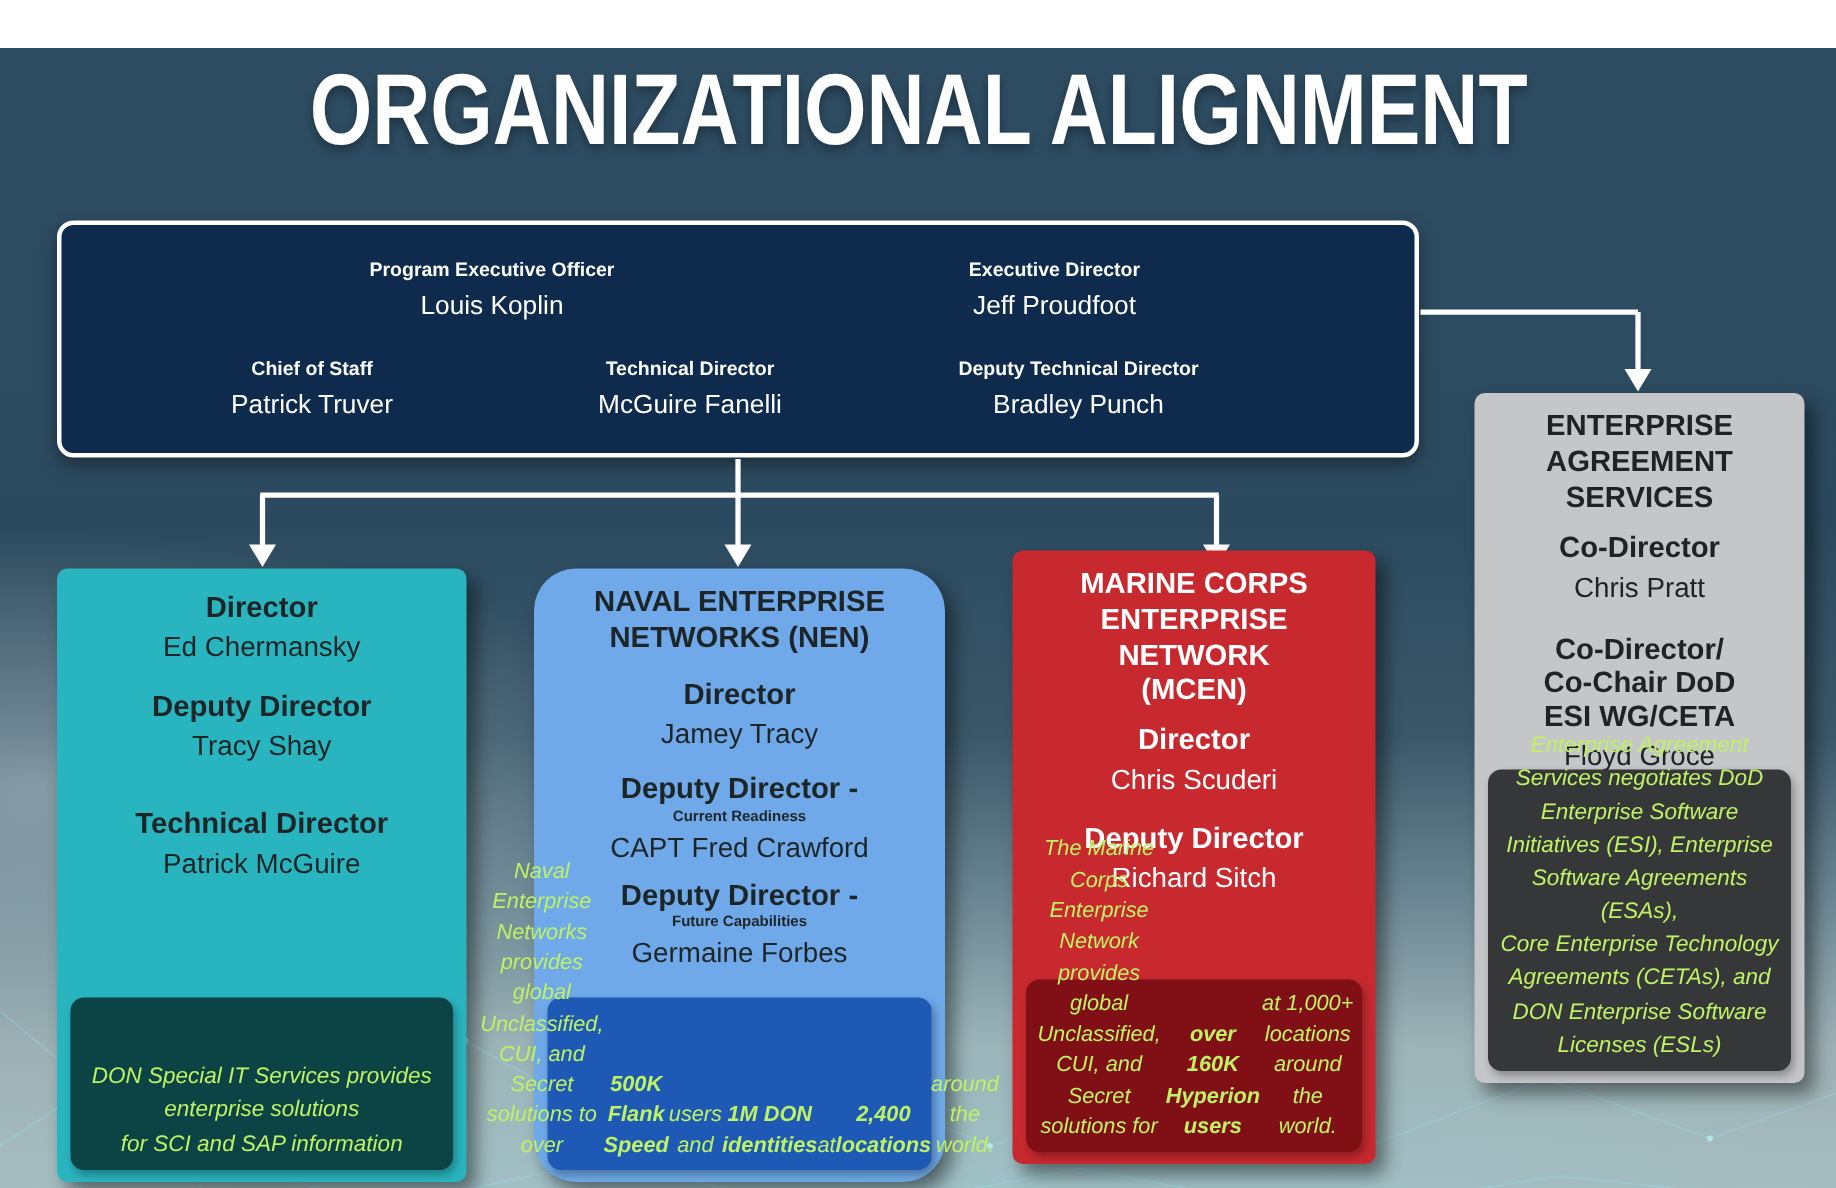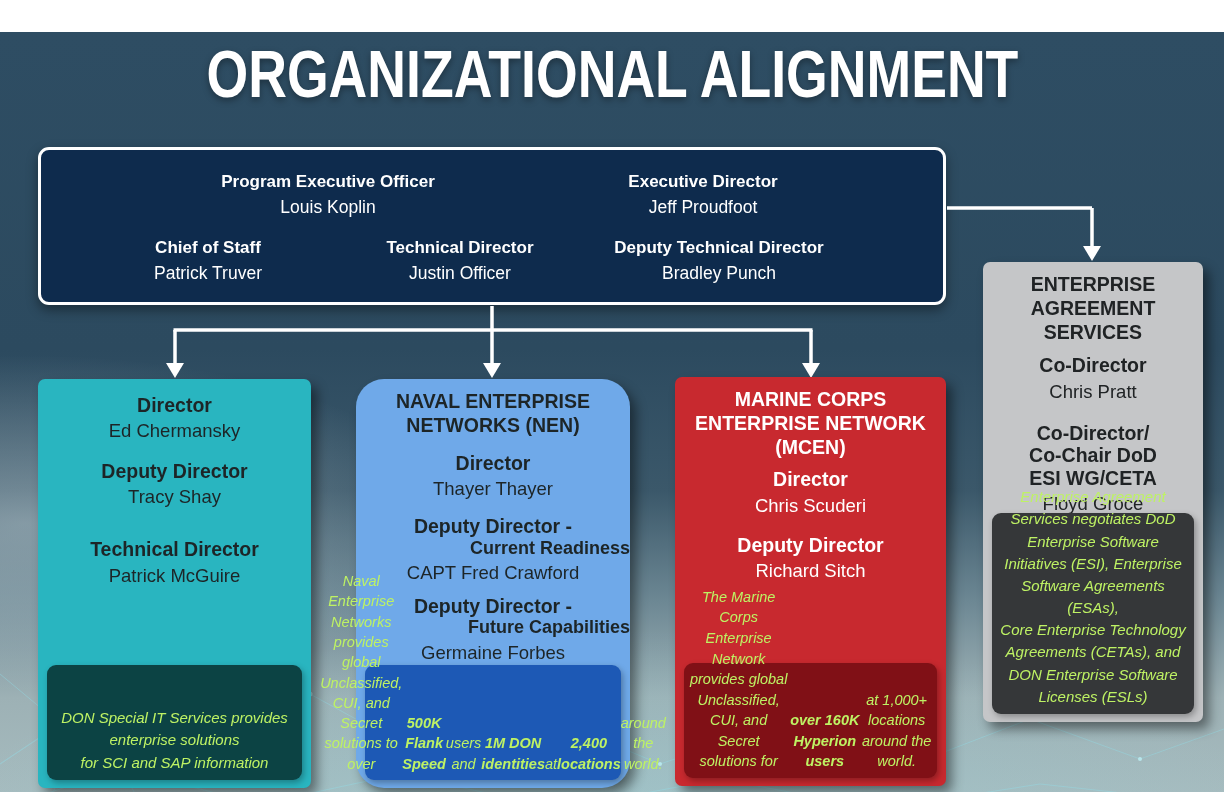--- a/index.html
+++ b/index.html
@@ -35,7 +35,7 @@
     box-shadow:0 5px 12px rgba(0,0,0,.40);
   }
   .hq-role{position:absolute;text-align:center;}
-  .hq-role .rt{font-weight:bold;font-size:17px;line-height:1.2;}
+  .hq-role .rt{font-weight:bold;font-size:13px;line-height:1.2;}
   .hq-role .rn{font-size:17.5px;line-height:1.2;margin-top:5px;}
   
   .connectors{position:absolute;left:0;top:0;pointer-events:none;}

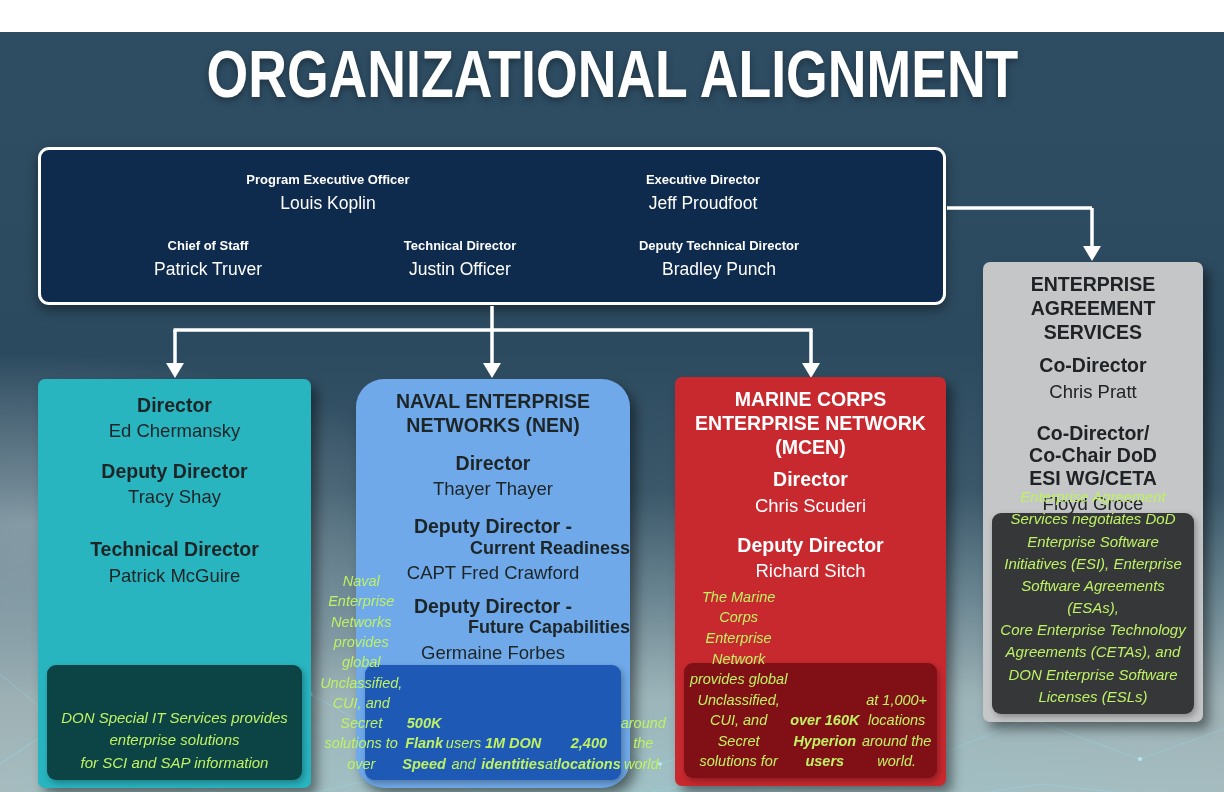--- a/index.html
+++ b/index.html
@@ -135,7 +135,7 @@
     </div>
     <div class="hq-role" style="left:299px;top:88px;width:240px;">
       <div class="rt">Technical Director</div>
-      <div class="rn">Justin Officer</div>
+      <div class="rn">McGuire Fanelli</div>
     </div>
     <div class="hq-role" style="left:548px;top:88px;width:260px;">
       <div class="rt">Deputy Technical Director</div>

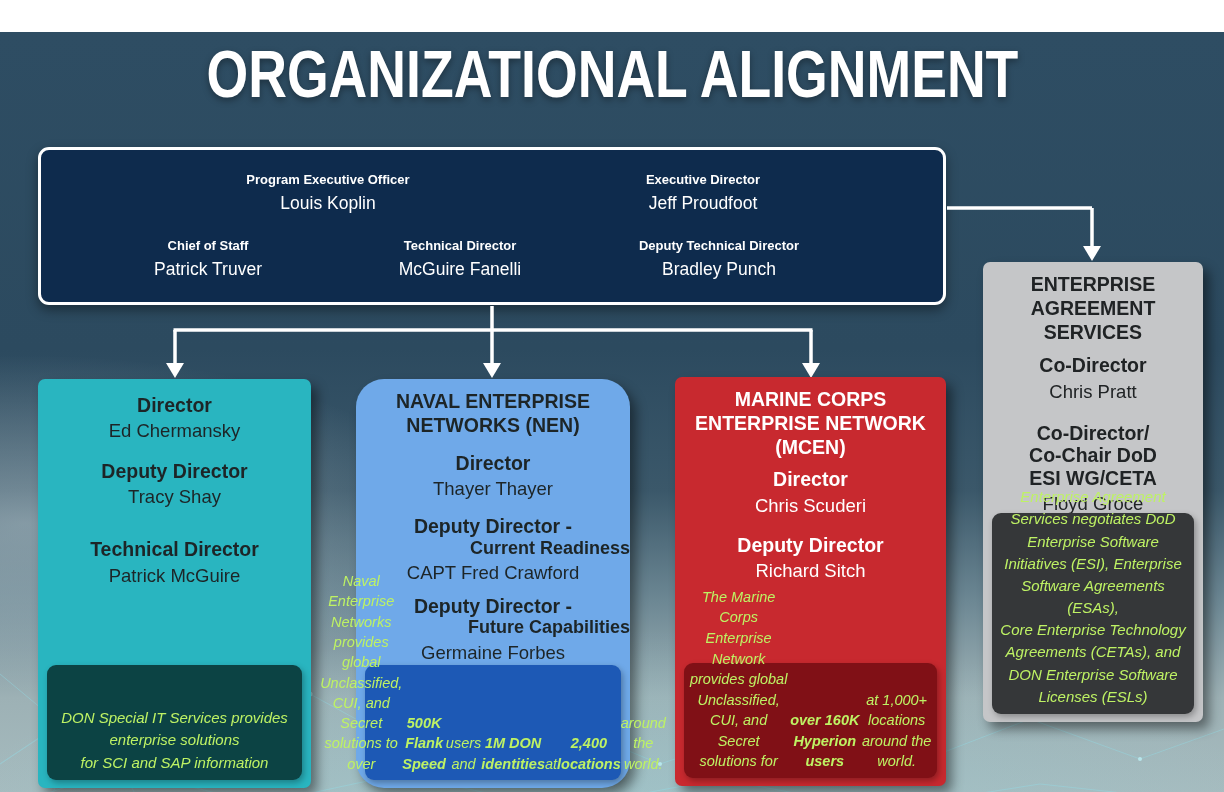--- a/index.html
+++ b/index.html
@@ -46,7 +46,7 @@
   }
   .box-dsits{left:38px;top:347px;width:273px;height:409px;background:#29b5c0;color:#1d2527;}
   .box-nen{left:356px;top:347px;width:274px;height:409px;background:#6fa9e9;color:#1d2527;border-radius:28px;}
-  .box-mcen{left:675px;top:345px;width:271px;height:409px;background:#c8292f;color:#ffffff;}
+  .box-mcen{left:675px;top:335px;width:242px;height:409px;background:#c8292f;color:#ffffff;}
   .box-eas{left:983px;top:230px;width:220px;height:460px;background:#c5c6c8;color:#202325;}
   .org-title{
     margin:11px 6px 0 6px;font-weight:bold;font-size:19.5px;line-height:1.22;

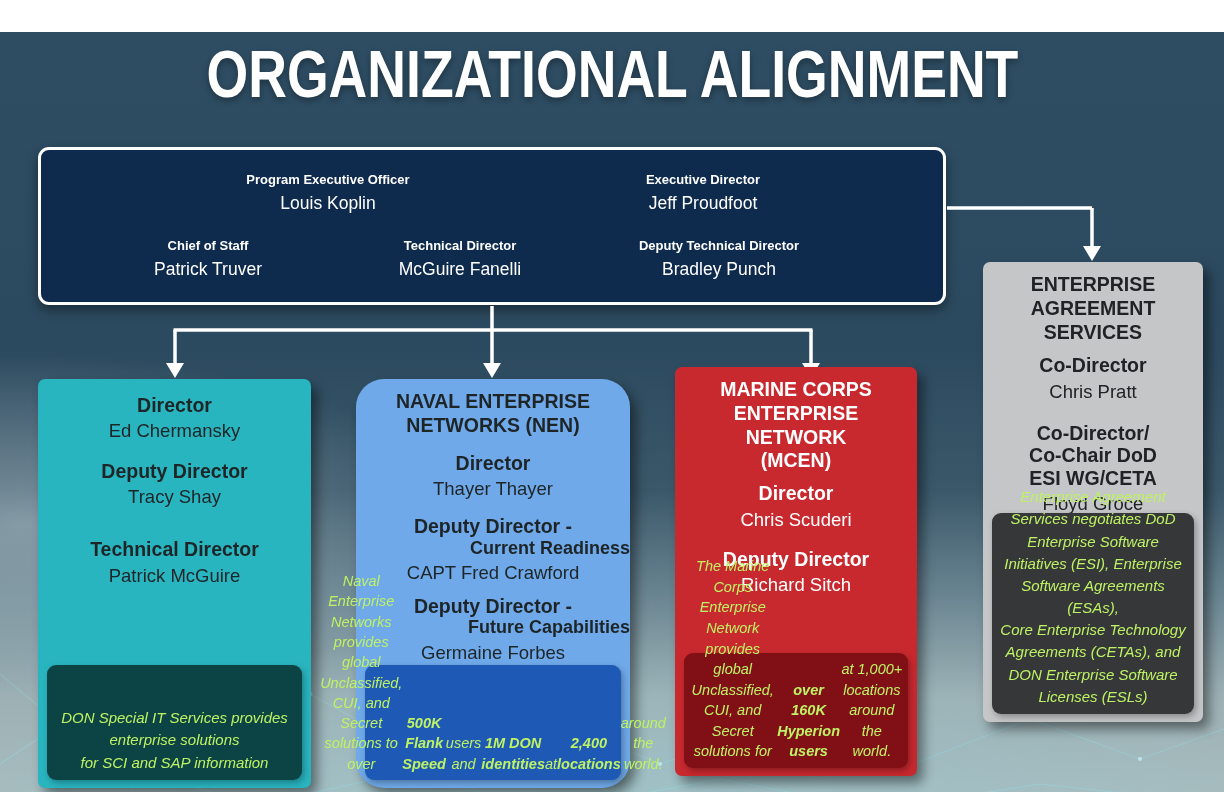--- a/index.html
+++ b/index.html
@@ -184,7 +184,7 @@
 NETWORKS (NEN)</h2>
     <div class="org-role r1">
       <div class="ot">Director</div>
-      <div class="on">Thayer Thayer</div>
+      <div class="on">Jamey Tracy</div>
     </div>
     <div class="org-role r2">
       <div class="ot">Deputy Director -</div>

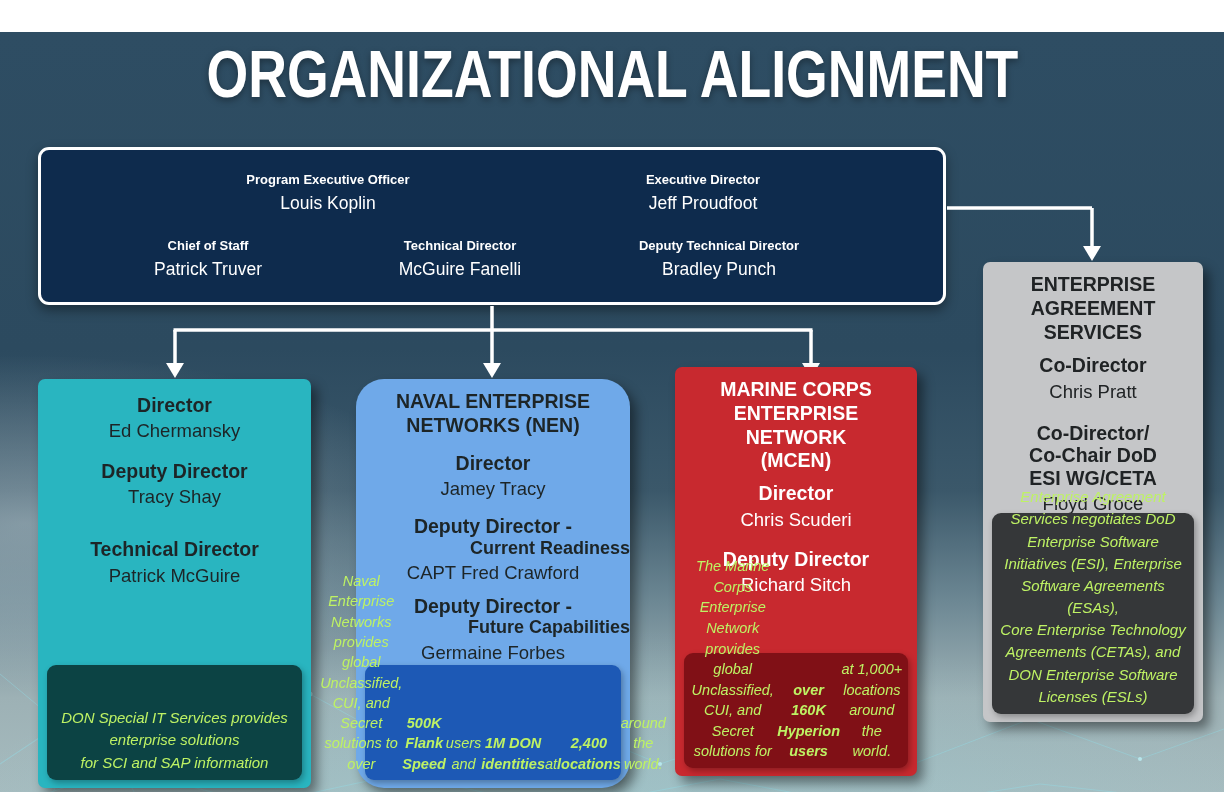--- a/index.html
+++ b/index.html
@@ -54,7 +54,7 @@
   }
   .org-role{margin-top:14px;}
   .org-role .ot{font-weight:bold;font-size:19.5px;line-height:1.15;white-space:pre-line;}
-  .org-role .os{font-weight:bold;font-size:18px;line-height:1.1;margin-top:1px;text-align:right;}
+  .org-role .os{font-weight:bold;font-size:10px;line-height:1.1;margin-top:1px;}
   .org-role .on{font-size:18.5px;line-height:1.2;margin-top:4px;}
   .box-dsits .org-role.r1{margin-top:15px;}
   .box-dsits .org-role.r2{margin-top:17px;}

